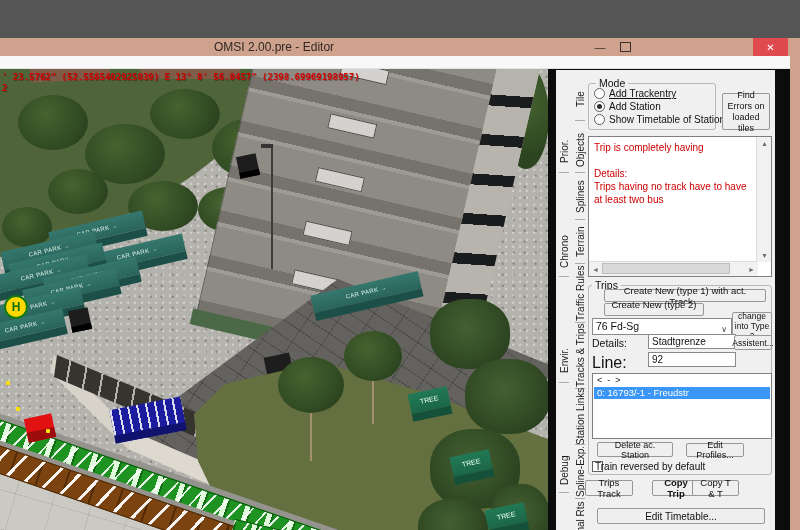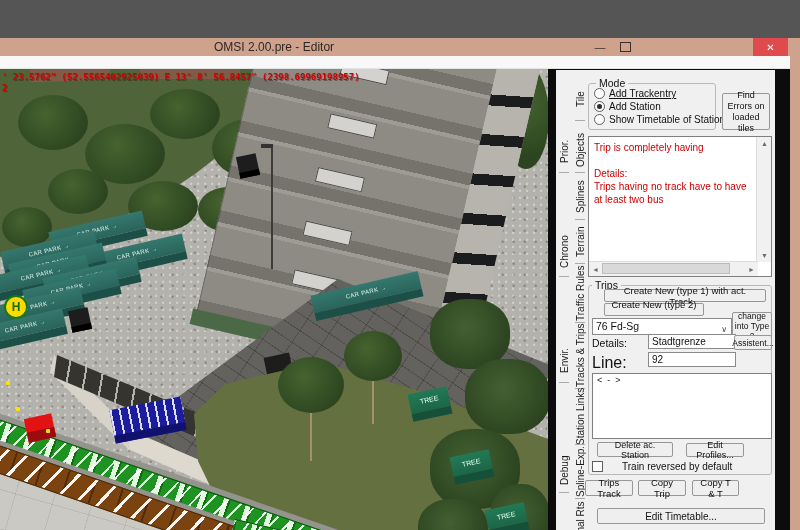--- a/index.html
+++ b/index.html
@@ -296,6 +296,7 @@
 
   <div class="abs listbox" style="left:592px;top:335px;width:180px;height:66px;">
     <div class="listnav">&lt;  -  &gt;</div>
+    <div class="listsel">0: 16793/-1 - Freudstr</div>
   </div>
 
   <button class="abs wbtn" style="left:597px;top:404px;width:76px;height:15px;font-size:9px;">Delete ac. Station</button>

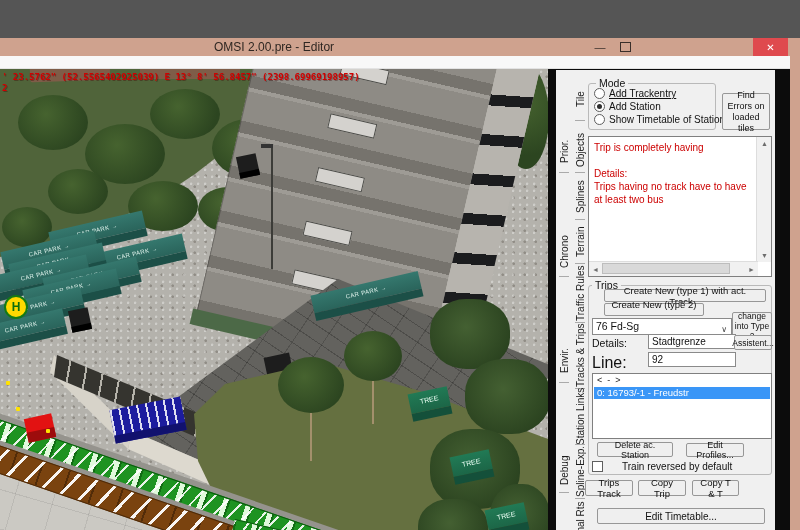--- a/index.html
+++ b/index.html
@@ -303,7 +303,7 @@
   <button class="abs wbtn" style="left:686px;top:405px;width:58px;height:14px;font-size:9px;">Edit Profiles...</button>
 
   <div class="abs checkbox" style="left:592px;top:423px;"></div>
-  <div class="abs rlabel" style="left:622px;top:423px;font-size:10px;">Train reversed by default</div>
+  <div class="abs rlabel" style="left:595px;top:423px;font-size:10px;">Train reversed by default</div>
 
   <button class="abs wbtn" style="left:585px;top:442px;width:48px;height:16px;font-size:9.5px;">Trips Track</button>
   <button class="abs wbtn" style="left:638px;top:442px;width:48px;height:16px;font-size:9.5px;">Copy Trip</button>

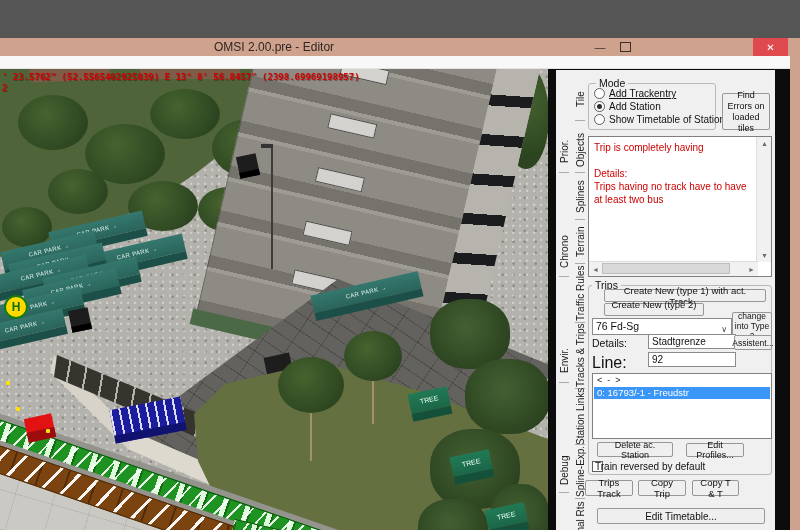--- a/index.html
+++ b/index.html
@@ -306,7 +306,7 @@
   <div class="abs rlabel" style="left:595px;top:423px;font-size:10px;">Train reversed by default</div>
 
   <button class="abs wbtn" style="left:585px;top:442px;width:48px;height:16px;font-size:9.5px;">Trips Track</button>
-  <button class="abs wbtn" style="left:638px;top:442px;width:48px;height:16px;font-size:9.5px;">Copy Trip</button>
+  <button class="abs wbtn" style="left:652px;top:442px;width:48px;height:16px;font-size:9.5px;font-weight:bold;">Copy Trip</button>
   <button class="abs wbtn" style="left:692px;top:442px;width:47px;height:16px;font-size:9.5px;">Copy T &amp; T</button>
   <button class="abs wbtn" style="left:597px;top:470px;width:168px;height:16px;font-size:10px;">Edit Timetable...</button>
 

